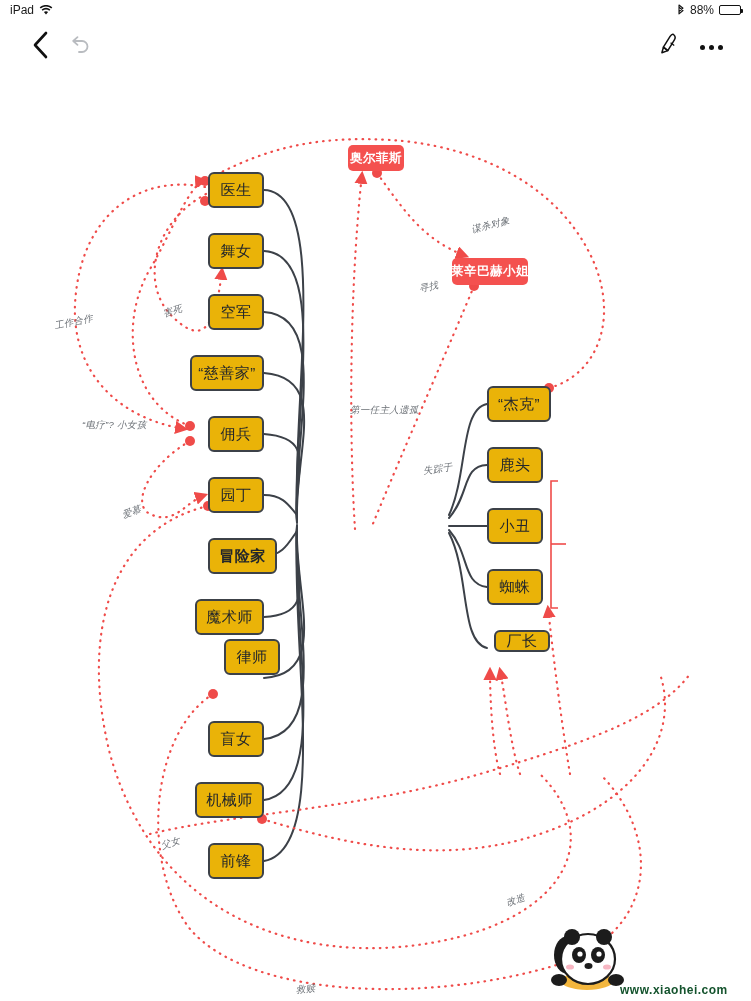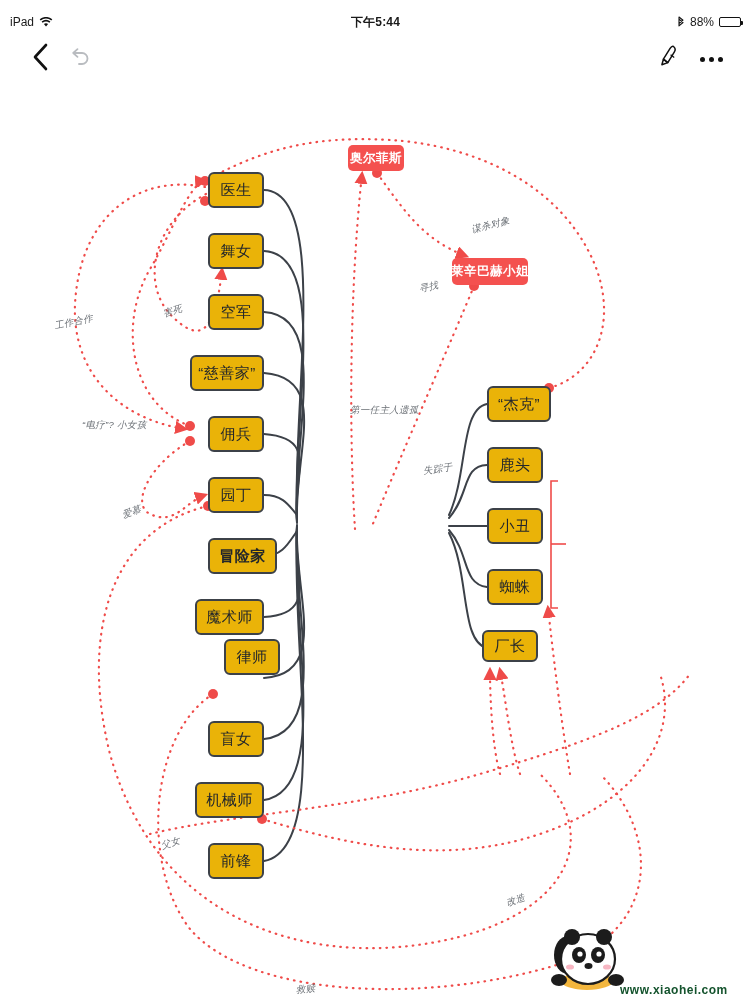--- a/index.html
+++ b/index.html
@@ -25,7 +25,6 @@
     font-size: 12px;
     color: #1a1a1a;
     position: relative;
-    margin-top: 12px;
   }
   .sb-left, .sb-right {
     display: flex;

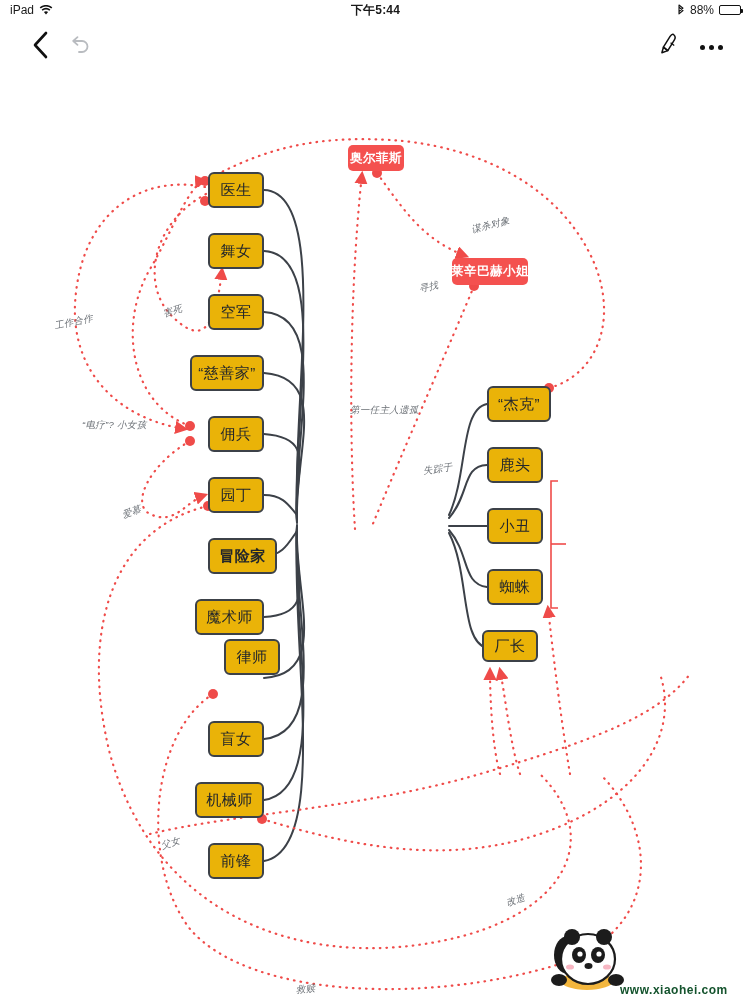--- a/index.html
+++ b/index.html
@@ -192,7 +192,6 @@
         </svg>
     </span>
   </div>
-  <div class="sb-center">下午5:44</div>
   <div class="sb-right">
     <span class="bt-icon">
       <svg width="8" height="13" viewBox="0 0 8 13">

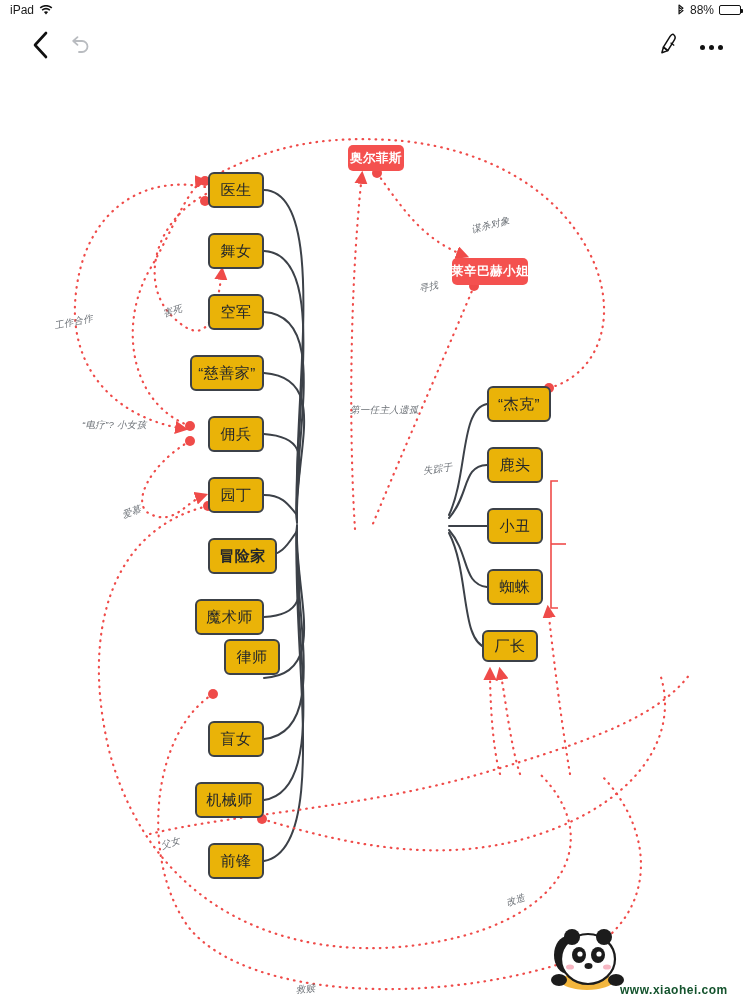--- a/index.html
+++ b/index.html
@@ -372,7 +372,7 @@
       <div class="node" style="left: 487px; top: 495px; width: 56px; height: 36px;">
         <span>蜘蛛</span>
       </div>
-      <div class="node" style="left: 482px; top: 556px; width: 56px; height: 32px;">
+      <div class="node" style="left: 494px; top: 556px; width: 56px; height: 22px;">
         <span>厂长</span>
       </div>
     </div>

